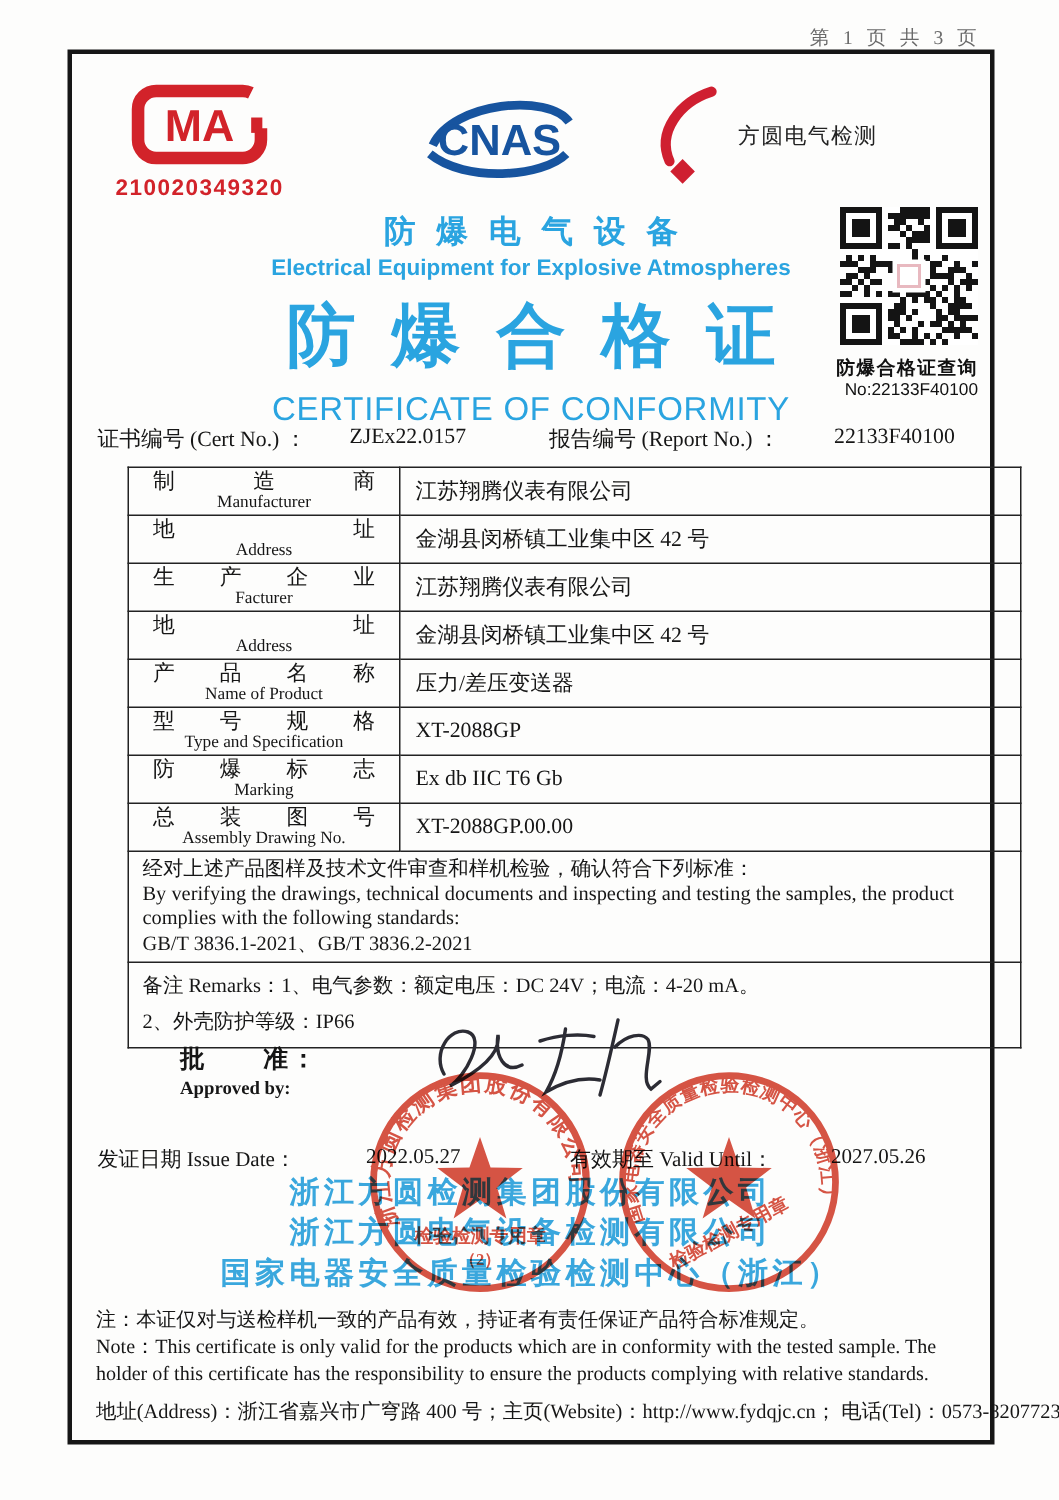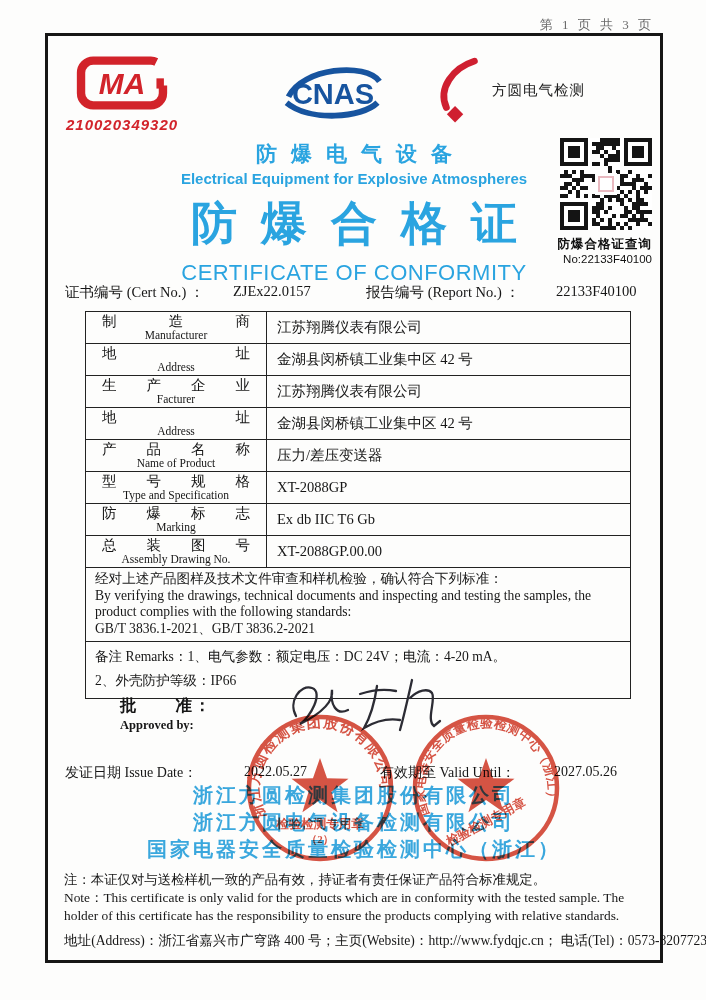--- a/index.html
+++ b/index.html
@@ -9,7 +9,7 @@
   .frame{position:absolute;left:45px;top:33px;width:612px;height:924px;border:3.5px solid #161616;}
 
   
-  .cma{position:absolute;left:18px;top:20px;text-align:center;font-style:italic;}
+  .cma{position:absolute;left:29px;top:20px;text-align:center;}
   .cma-code{font-family:"Liberation Sans",sans-serif;font-weight:bold;font-size:15px;color:#d2232a;letter-spacing:1px;margin-top:2px;}
   .ilac{position:absolute;left:142px;top:18px;}
   .cnas{position:absolute;left:234px;top:26px;display:flex;gap:7px;align-items:flex-start;}

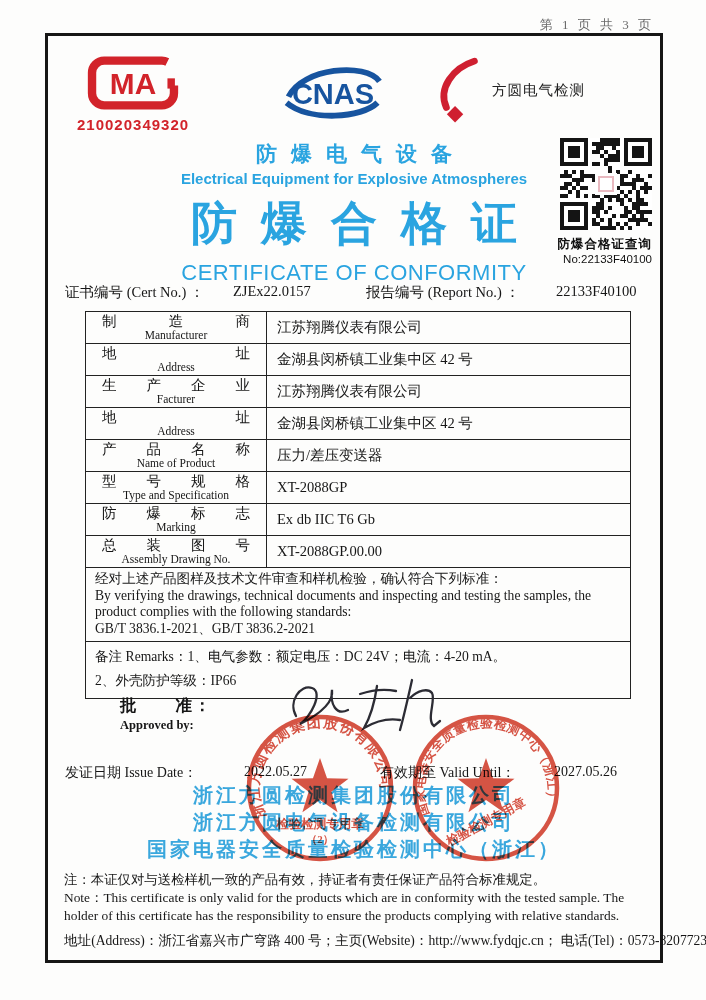--- a/index.html
+++ b/index.html
@@ -37,7 +37,7 @@
   .c-lbl{left:17px;} .c-val{left:185px;} .r-lbl{left:318px;} .r-val{left:508px;}
 
   
-  .gridcol{position:absolute;top:275px;left:37px;width:546px;}
+  .gridcol{position:absolute;top:275px;left:37px;width:596px;}
   table.info{width:100%;border-collapse:collapse;table-layout:fixed;}
   table.info td{border:1.6px solid #222;padding:0;vertical-align:middle;}
   td.lblcell{width:180px;height:29.5px;}

